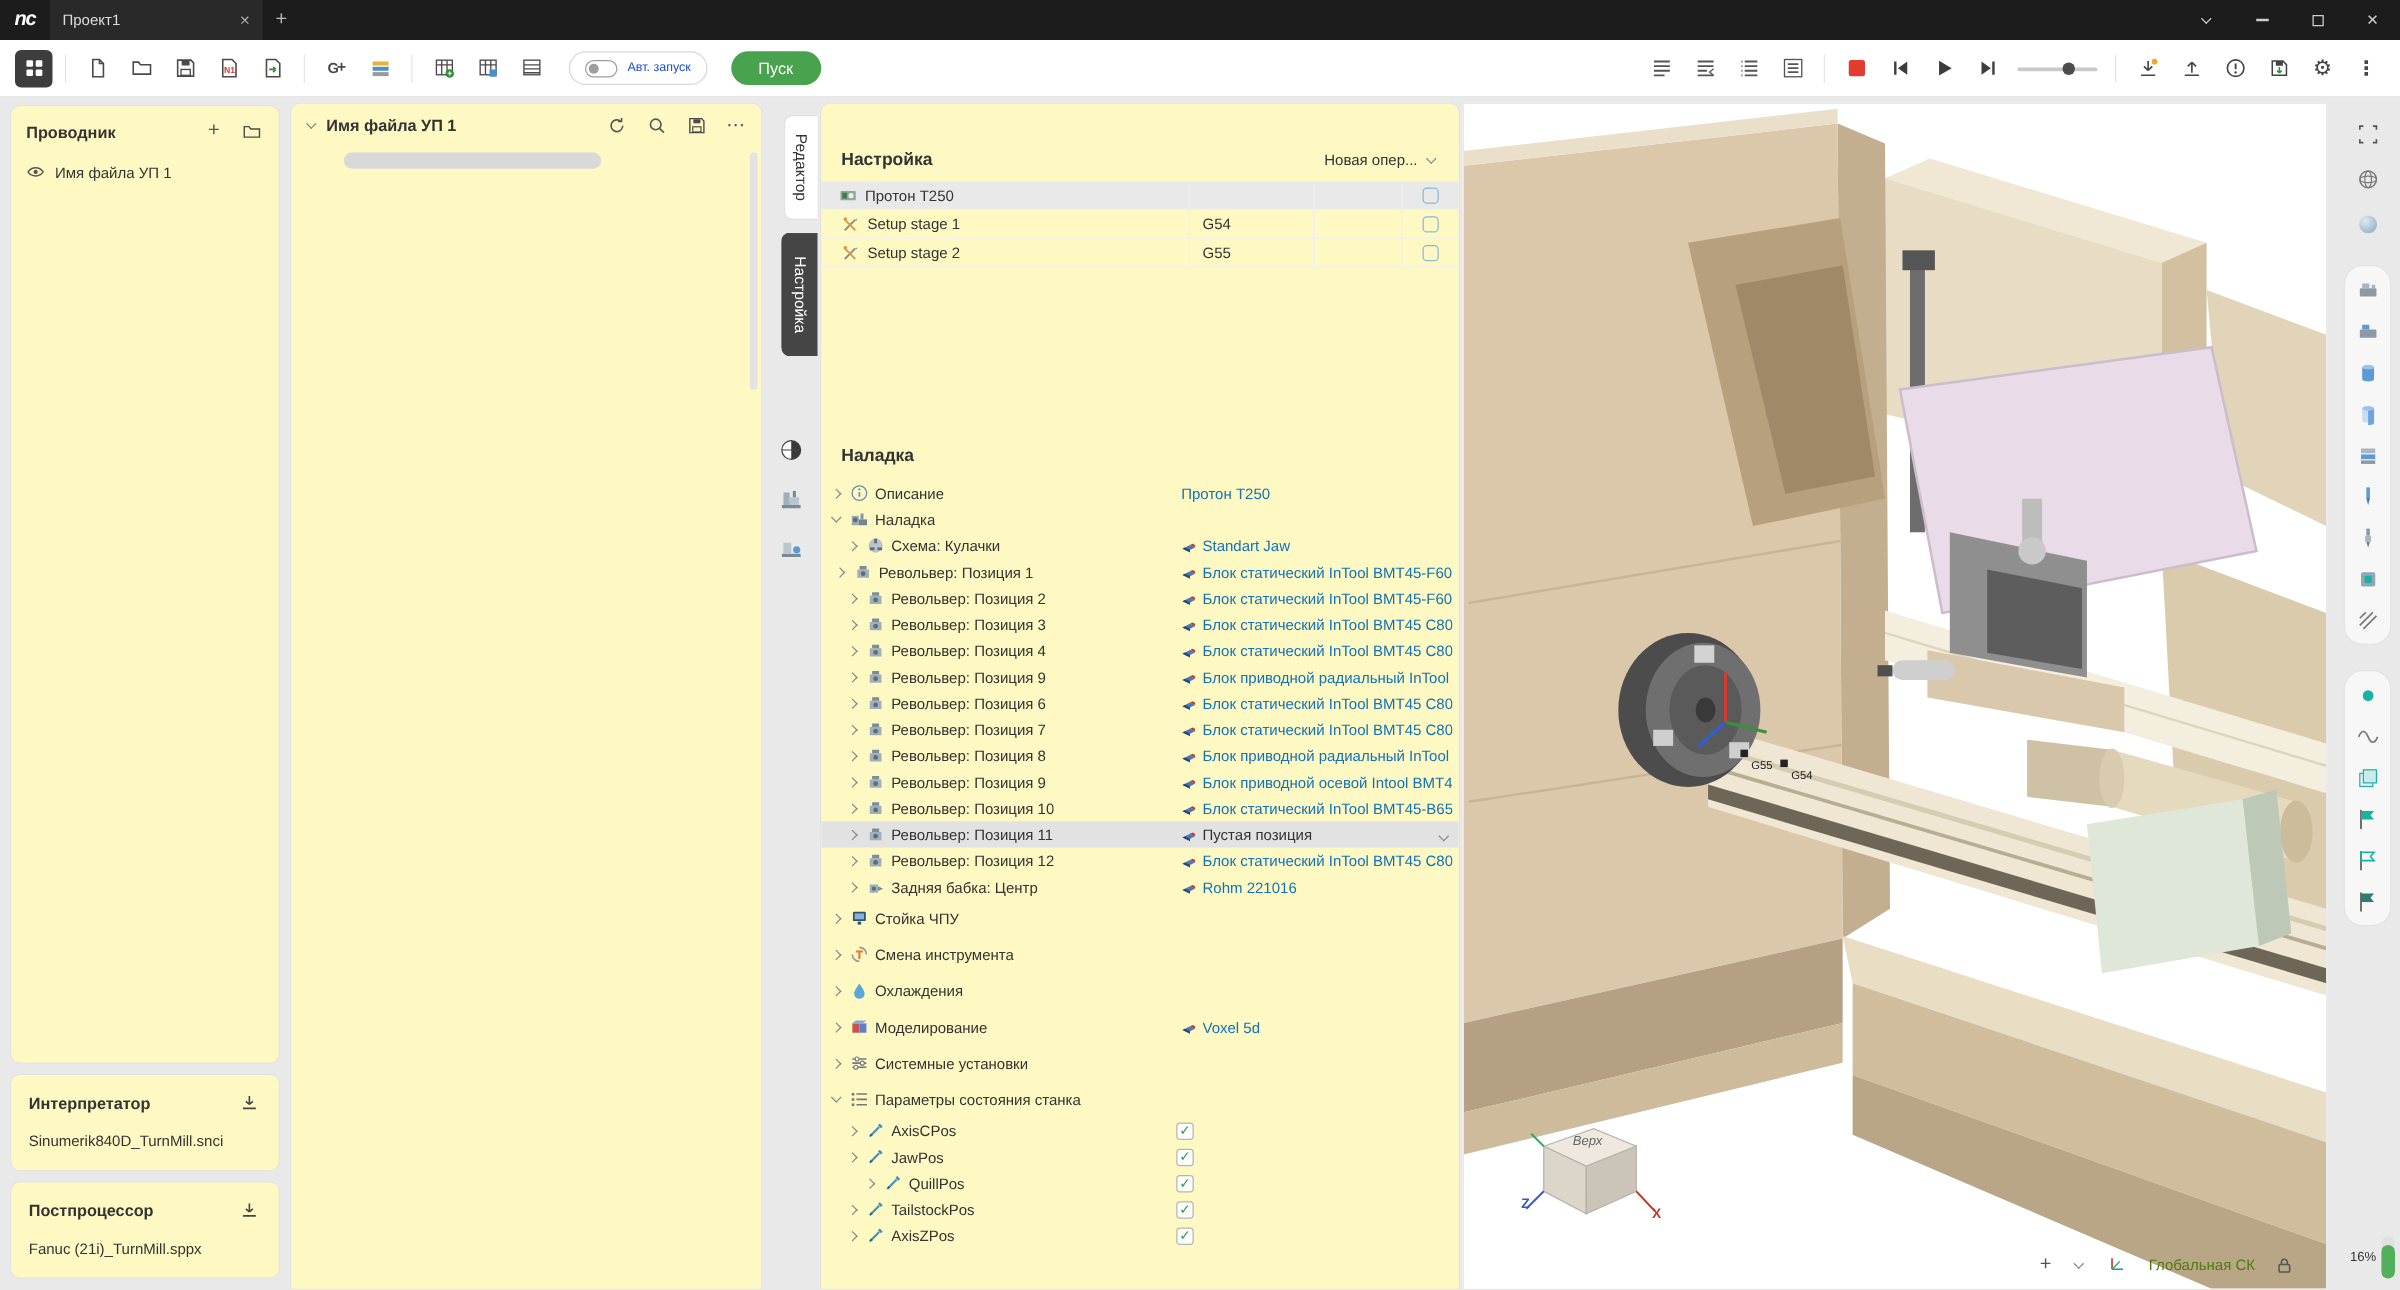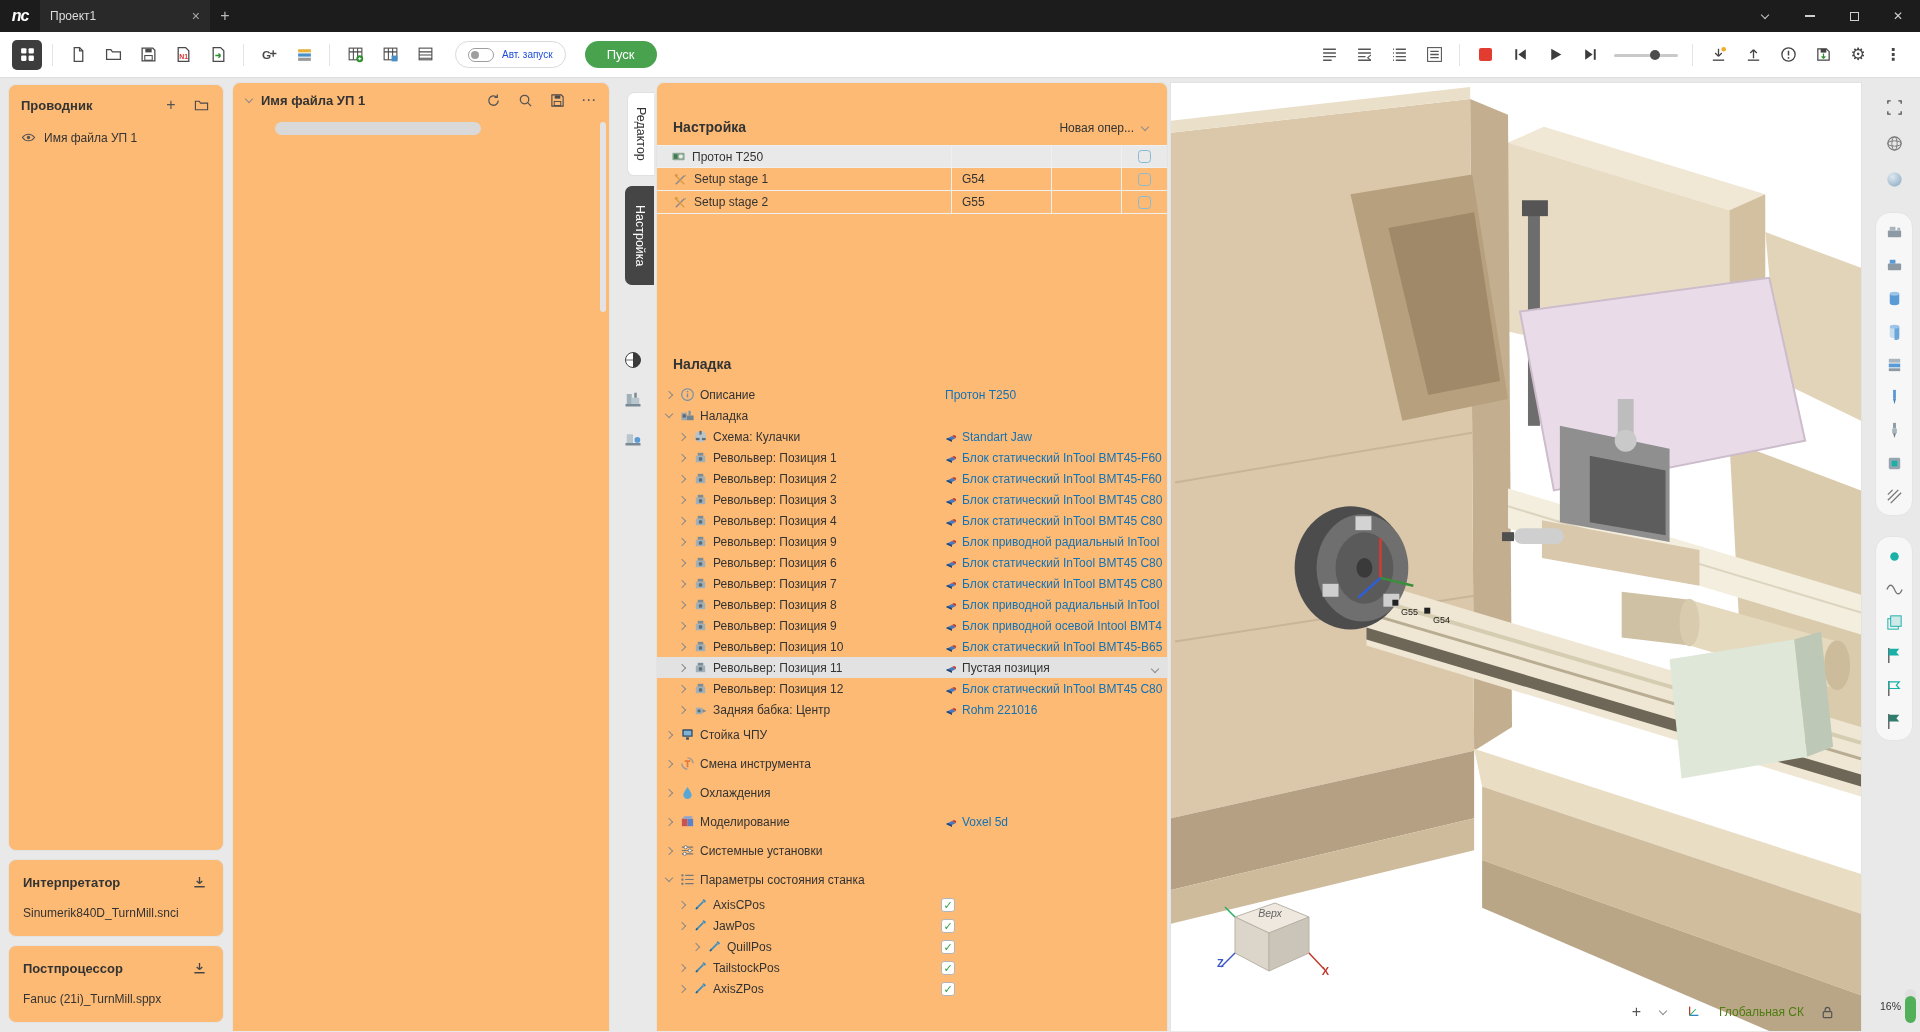--- a/index.html
+++ b/index.html
@@ -43,7 +43,7 @@
 
   
   #main{position:relative;height:953px;background:#e9e9e9;}
-  .panel{background:#fdba74;border:1px solid #e3e3e3;}
+  .panel{background:#fef9c3;border:1px solid #e3e3e3;}
 
   #leftcol{position:absolute;left:8px;top:6px;bottom:8px;width:216px;display:flex;flex-direction:column;gap:8px;}
   #explorer{flex:1;border-radius:8px;overflow:hidden;}

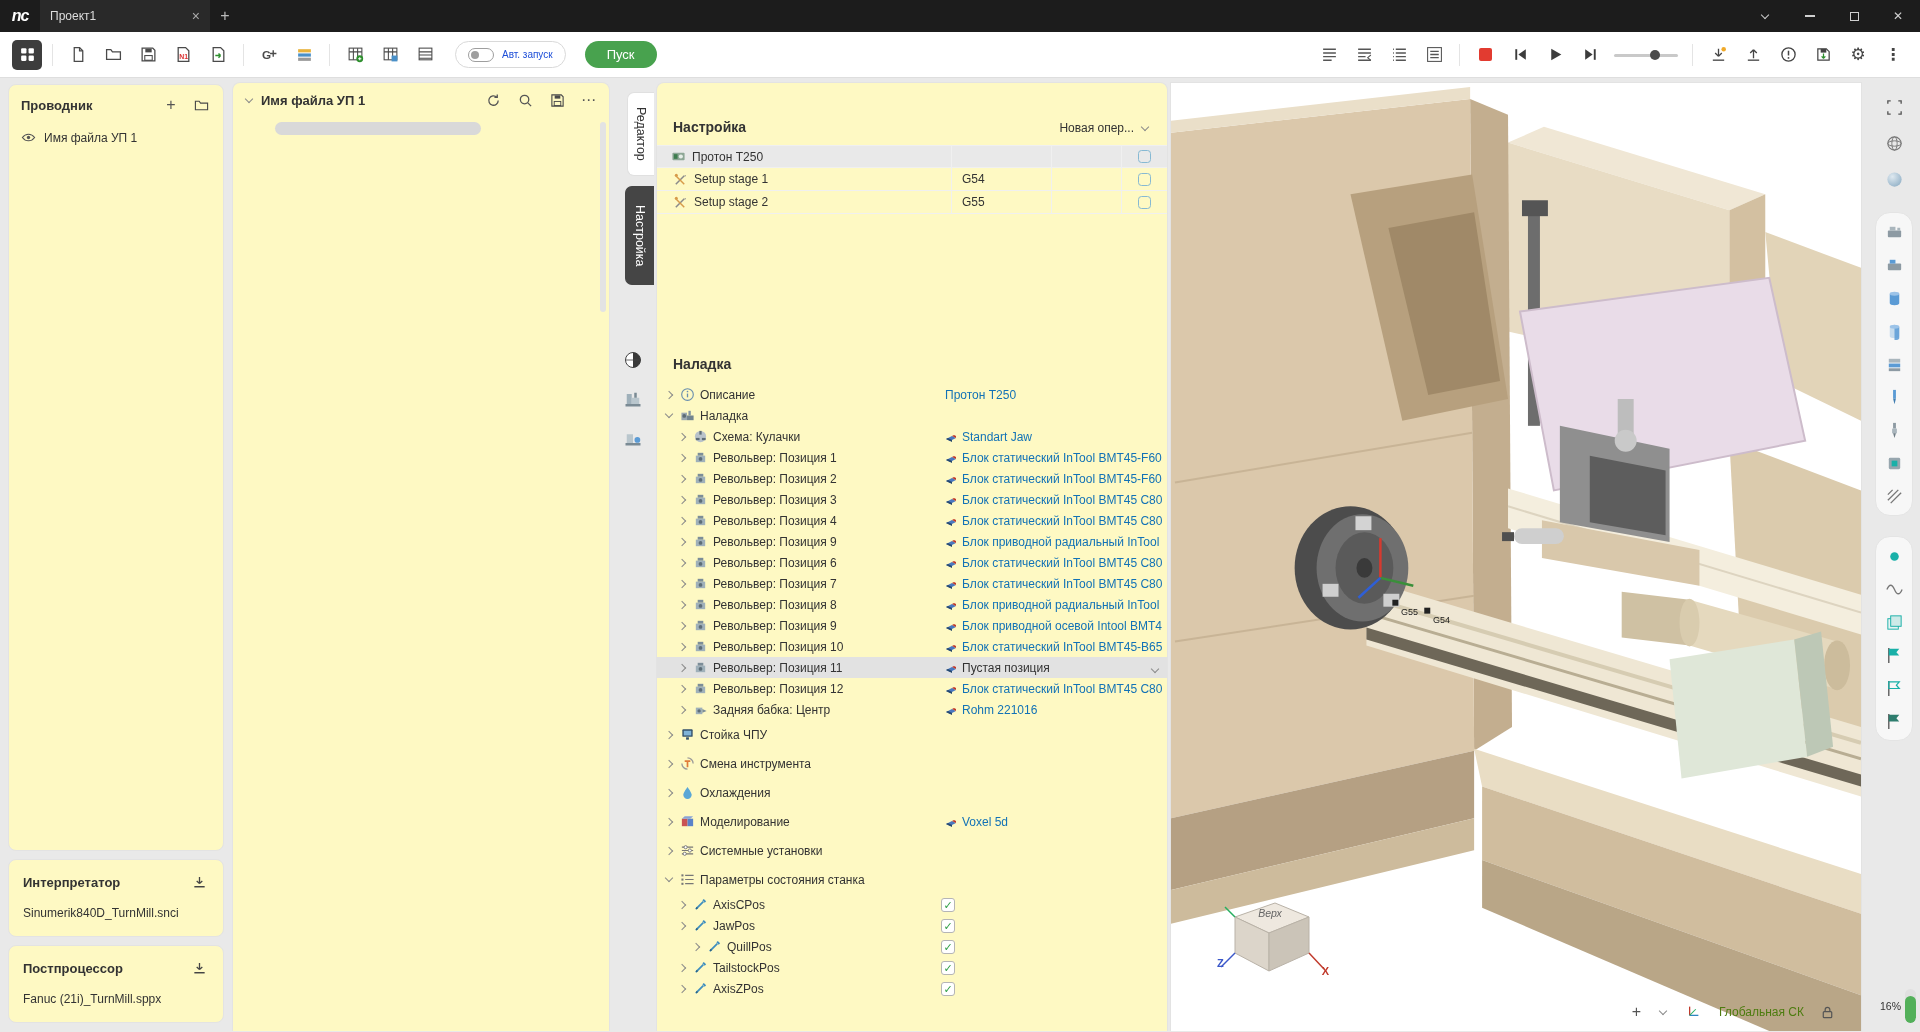--- a/index.html
+++ b/index.html
@@ -541,7 +541,7 @@
             <span class="vtext">Standart Jaw</span>
           </span>
         </div>
-        <div class="trow" style="padding-left: 19px;">
+        <div class="trow" style="padding-left: 9px;">
           <span class="chev "></span>
           <span class="ticon">
             <svg viewBox="0 0 16 16">

